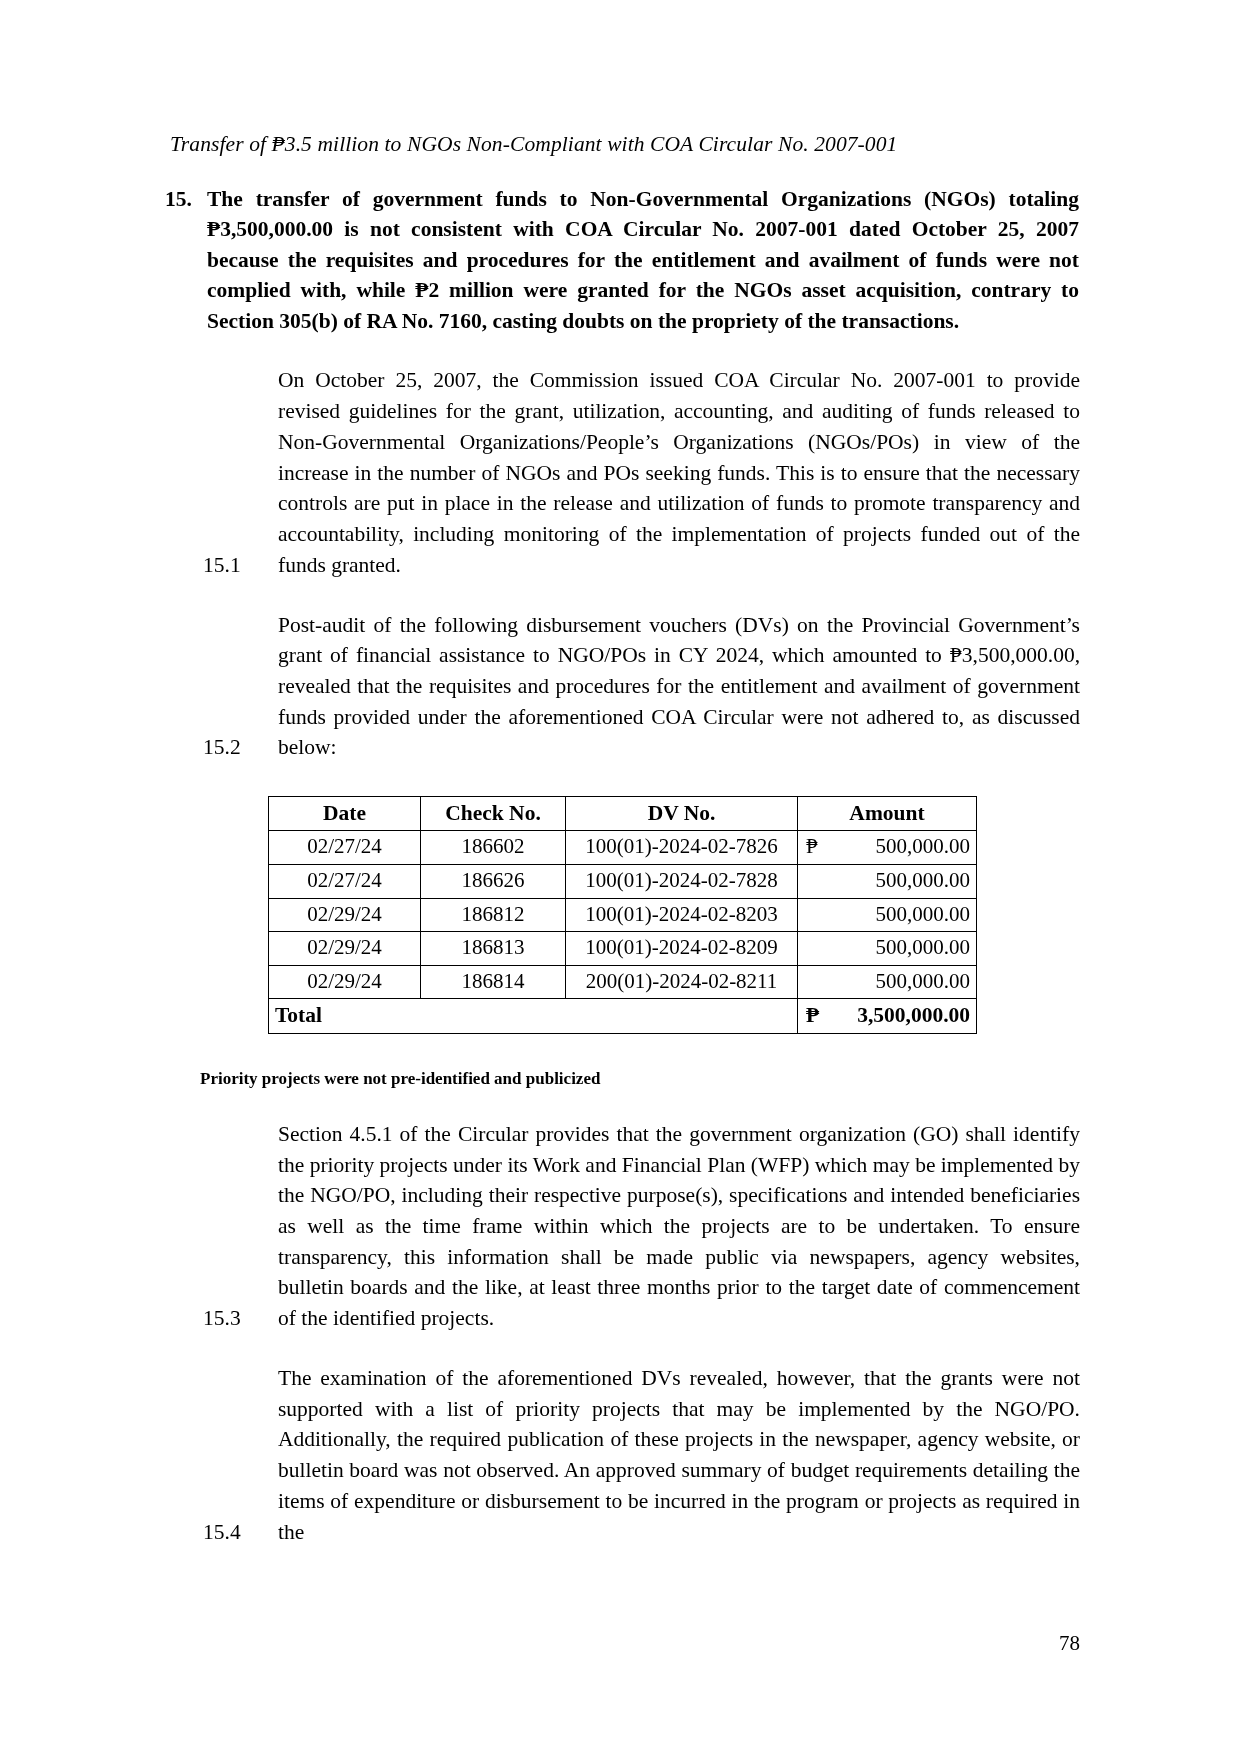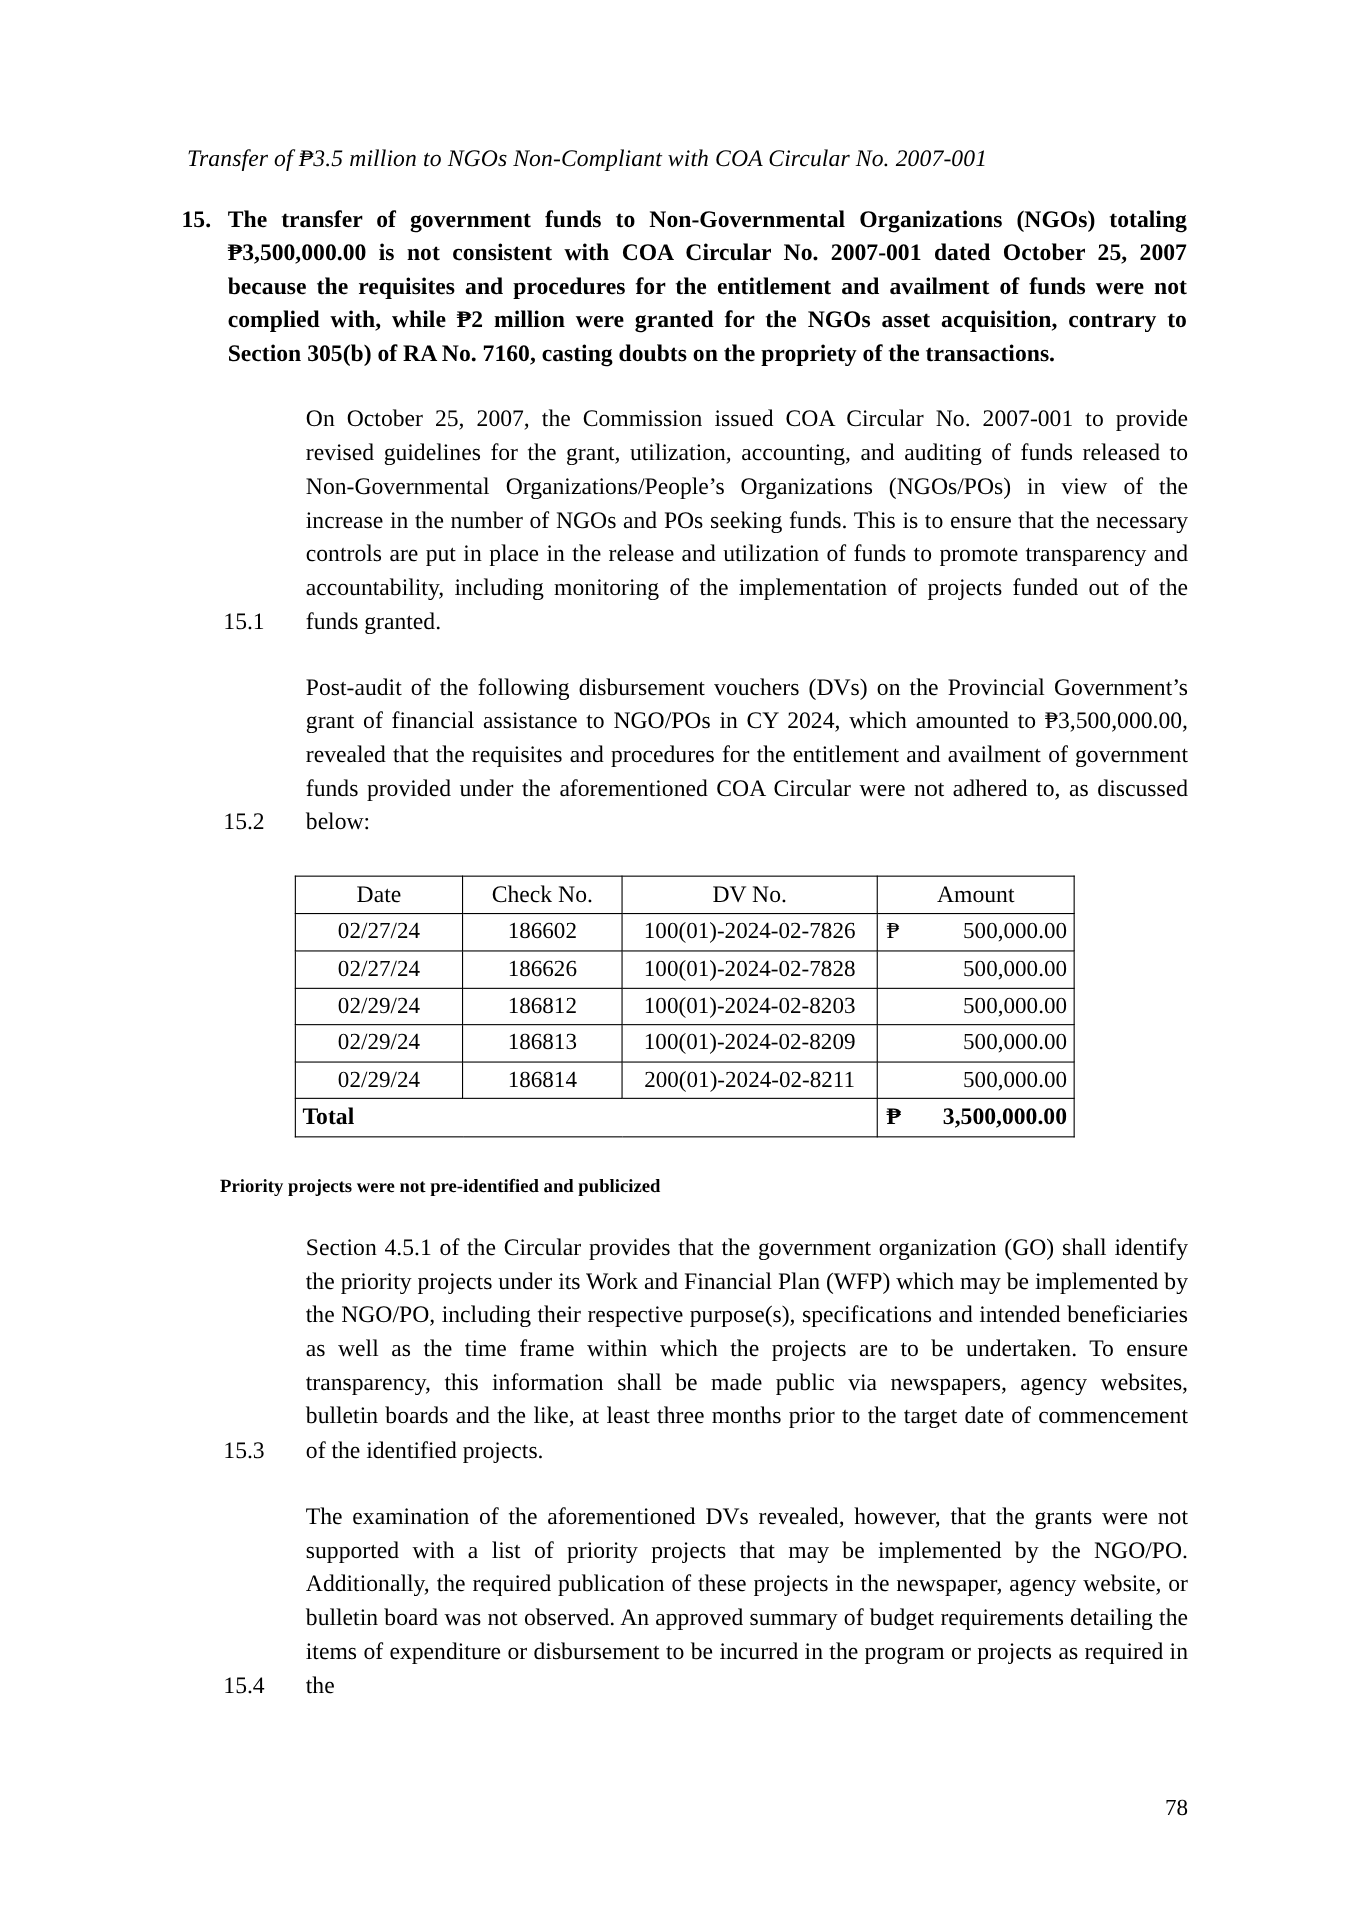--- a/index.html
+++ b/index.html
@@ -105,7 +105,7 @@
     line-height: 1.22;
   }
   table.dv-table th {
-    font-weight: normal;
+    font-weight: bold;
     text-align: center;
     font-size: 21.5px;
   }

